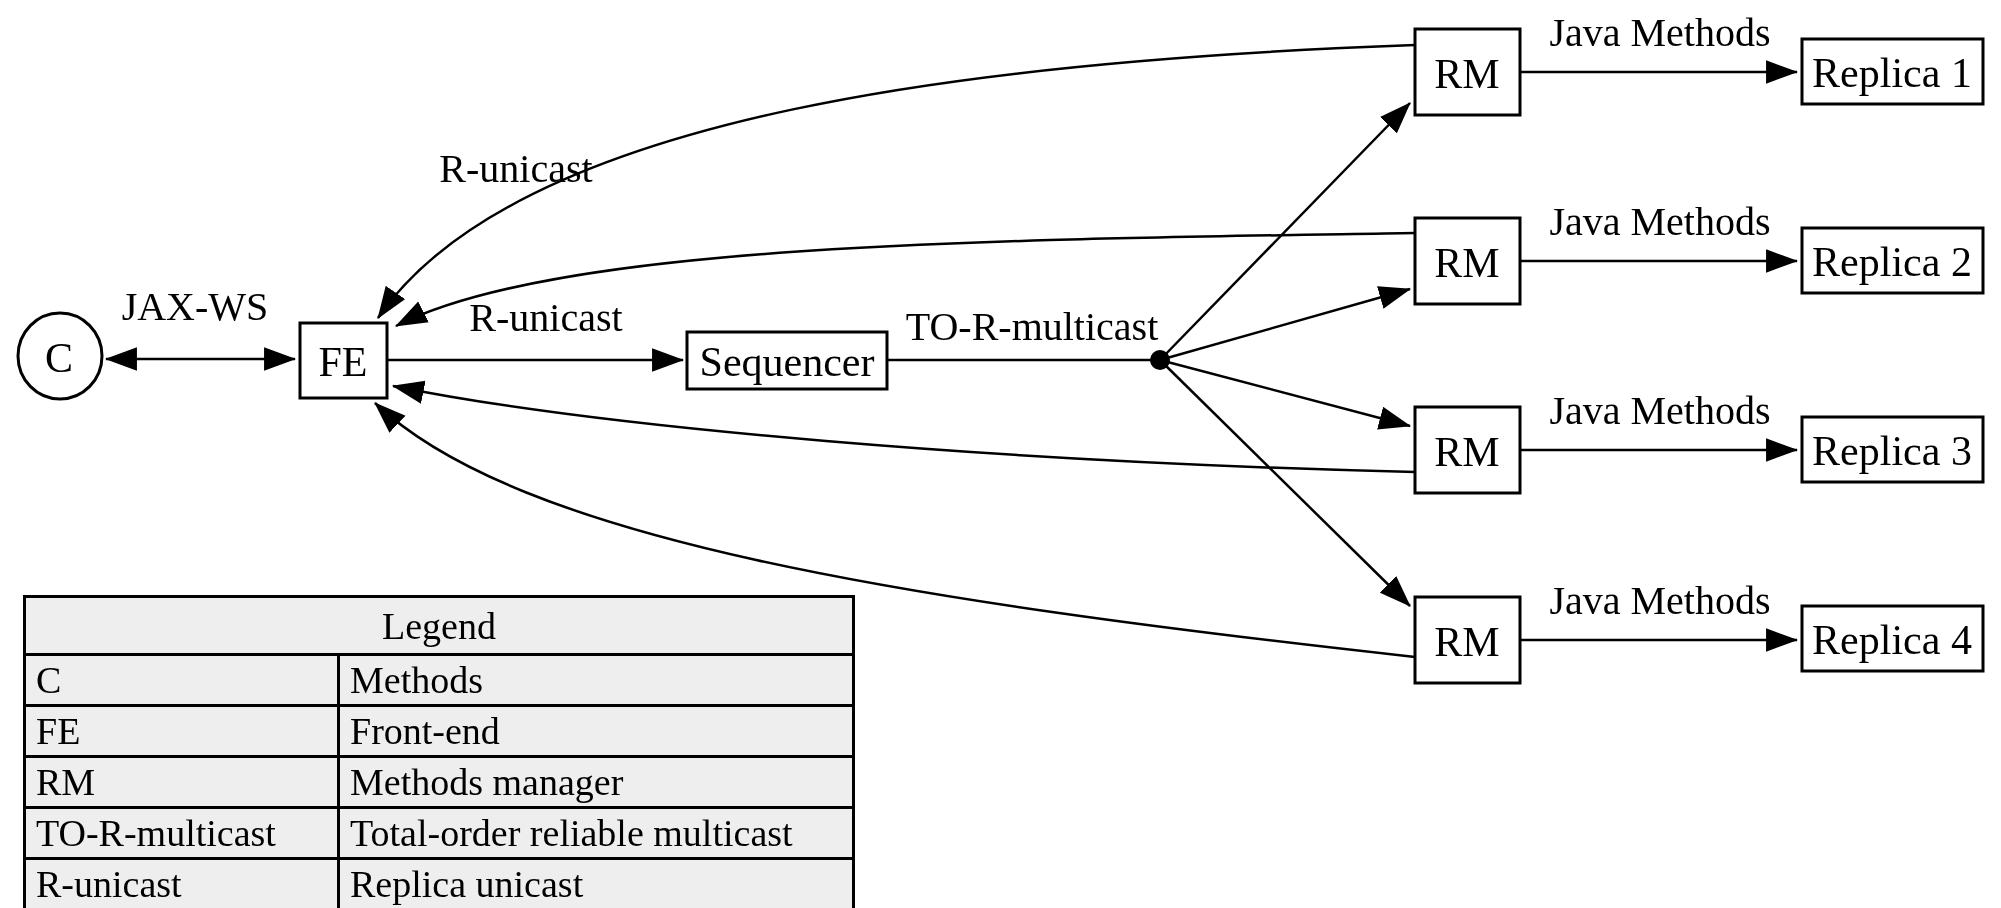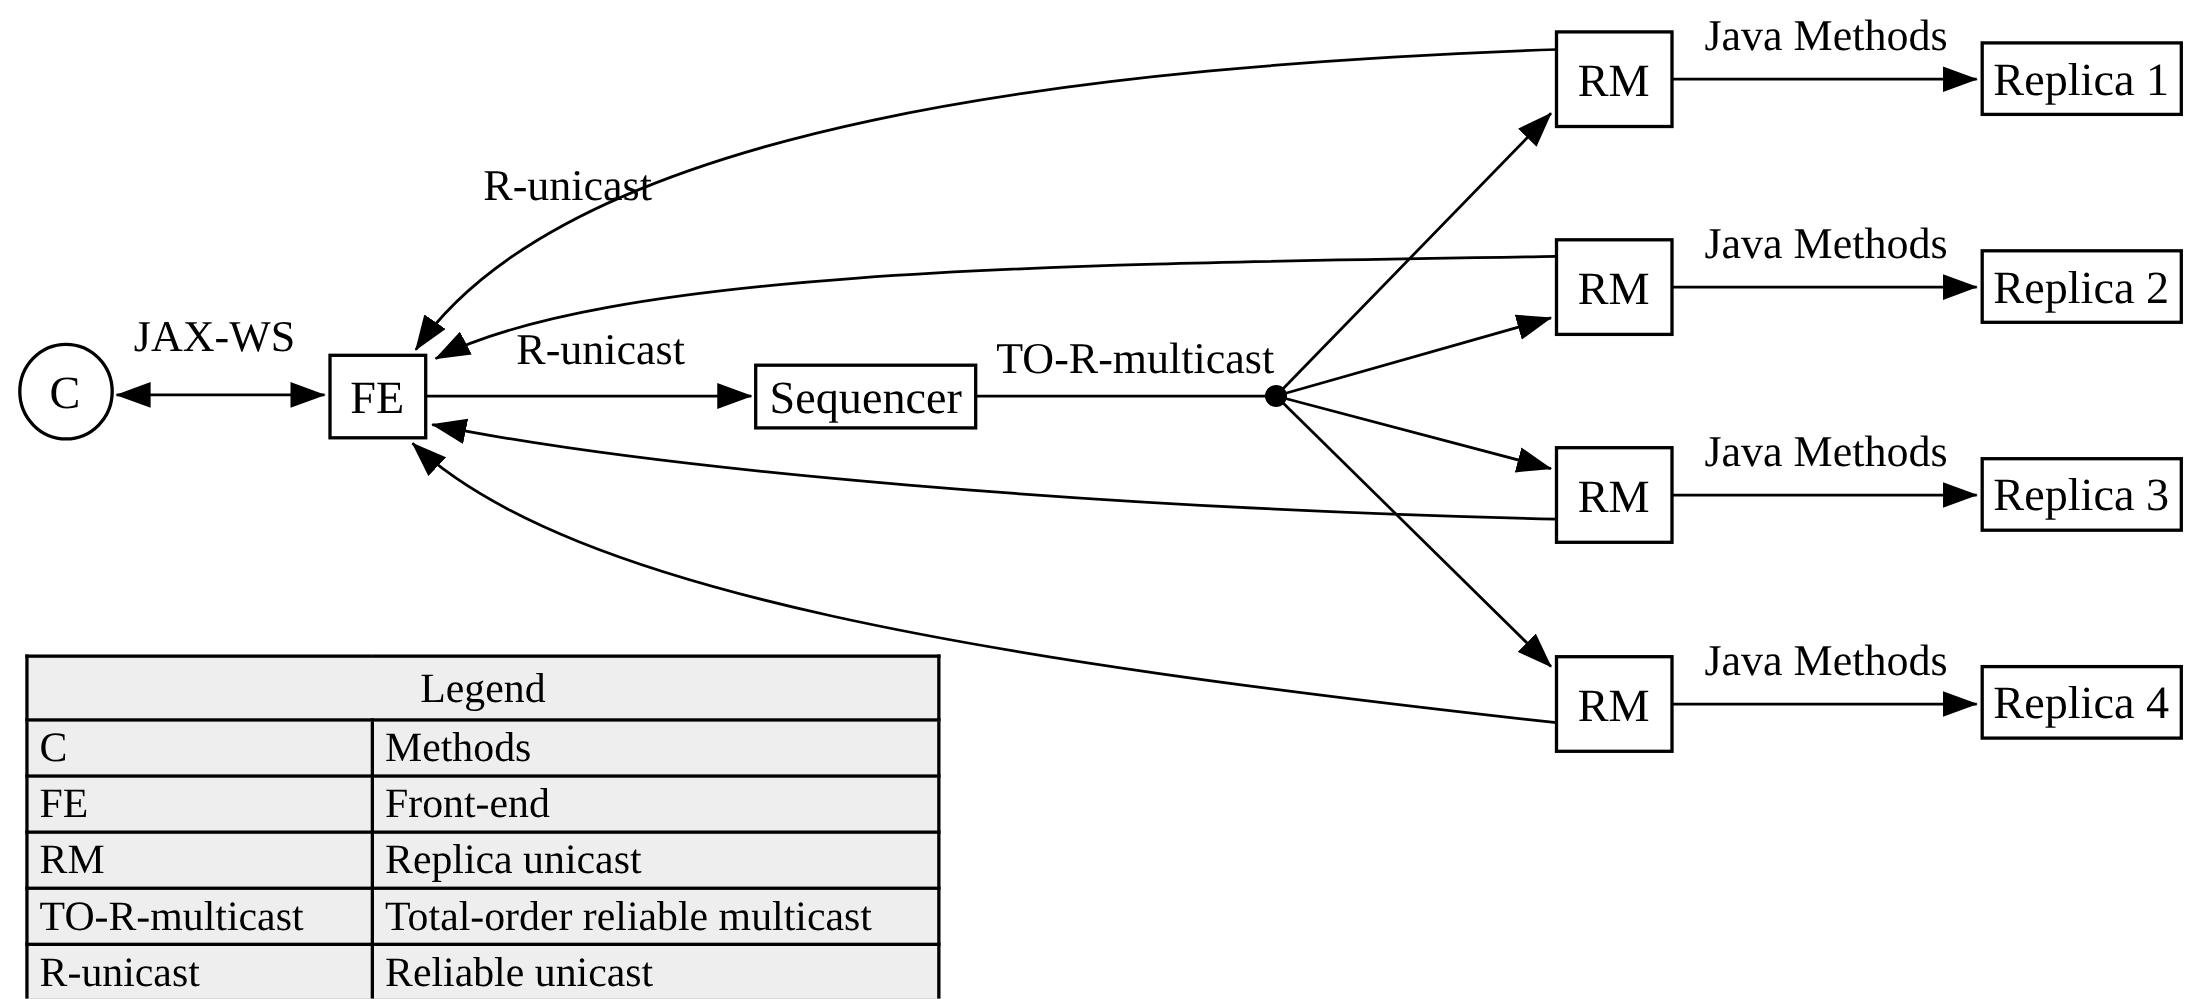--- a/index.html
+++ b/index.html
@@ -172,7 +172,7 @@
       </tr>
       <tr>
         <td>RM</td>
-        <td>Replica unicast</td>
+        <td>Methods manager</td>
       </tr>
       <tr>
         <td>TO-R-multicast</td>

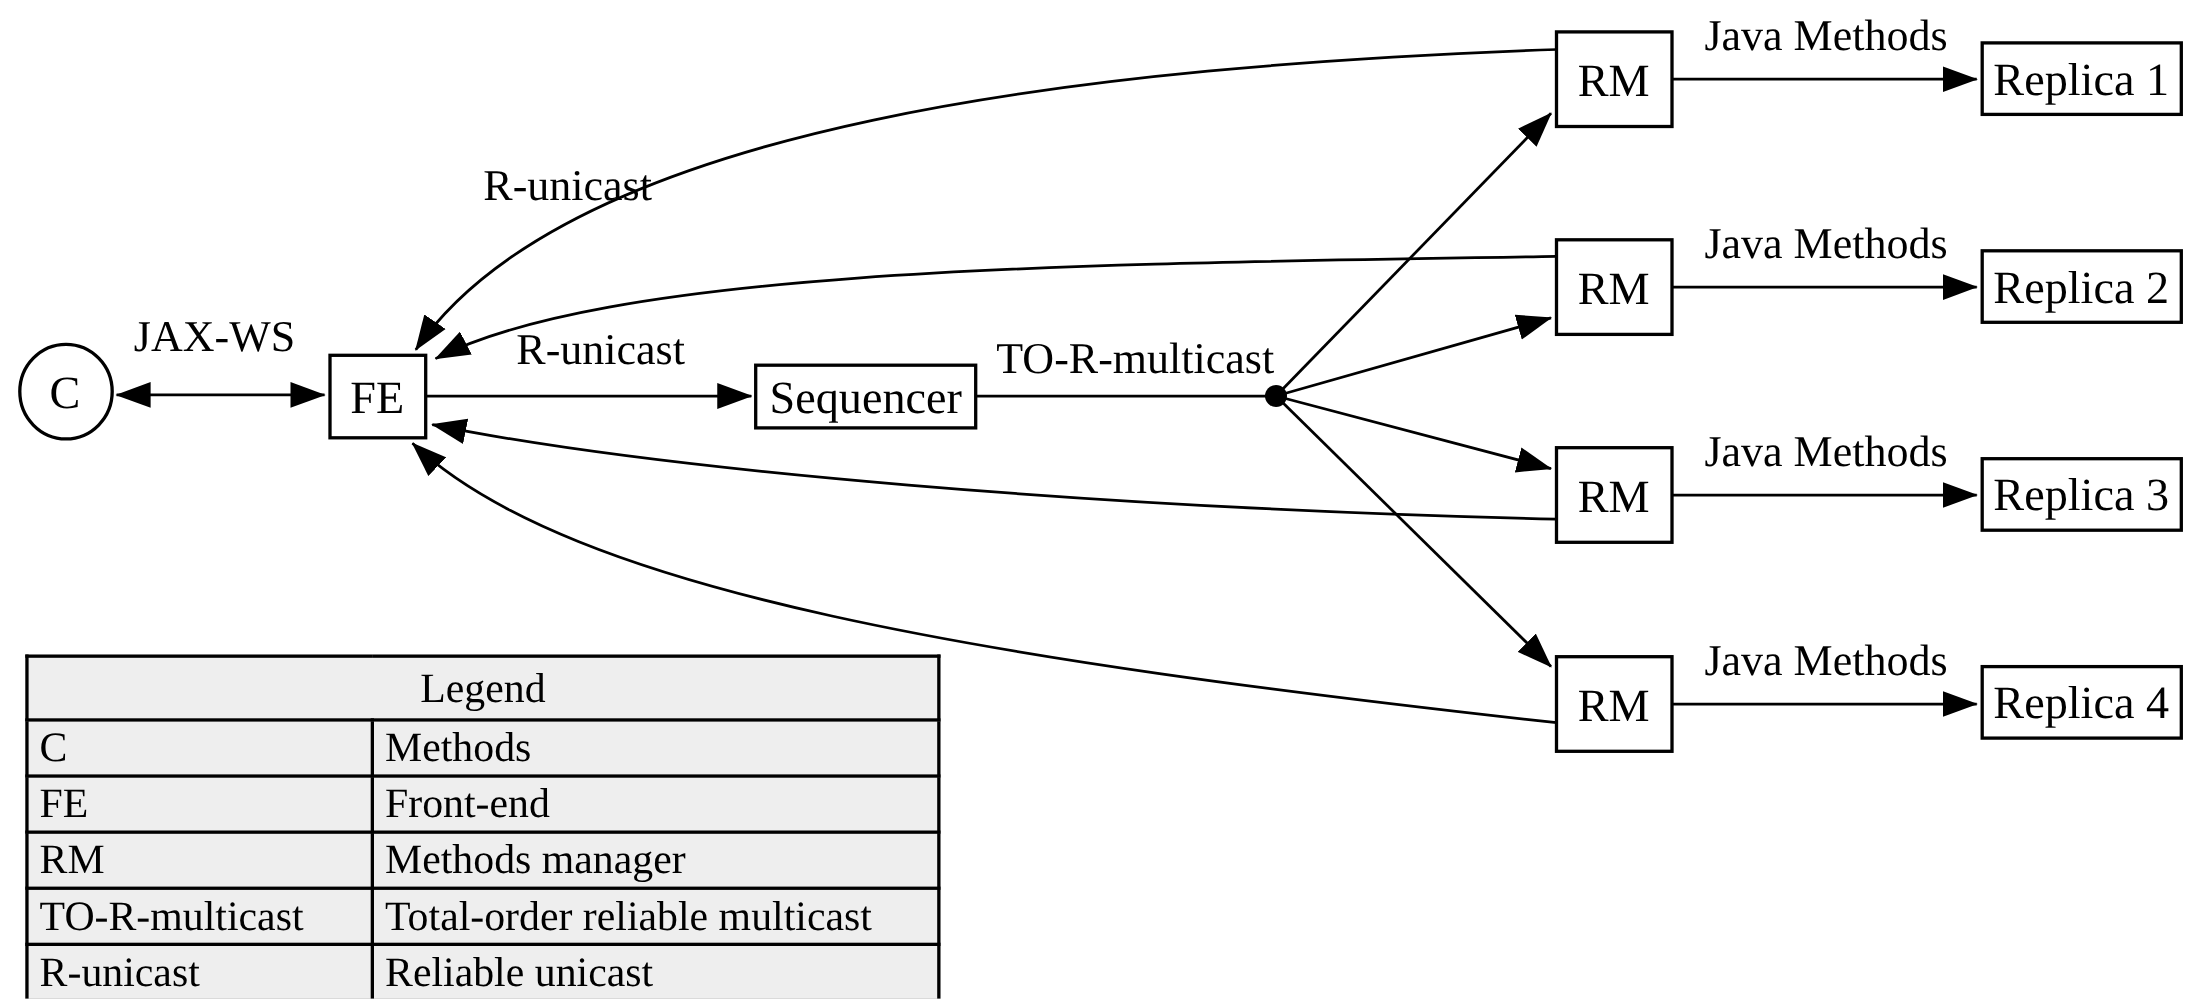--- a/index.html
+++ b/index.html
@@ -180,7 +180,7 @@
       </tr>
       <tr>
         <td>R-unicast</td>
-        <td>Reliable unicast</td>
+        <td>Replica unicast</td>
       </tr>
     </tbody>
   </table>

